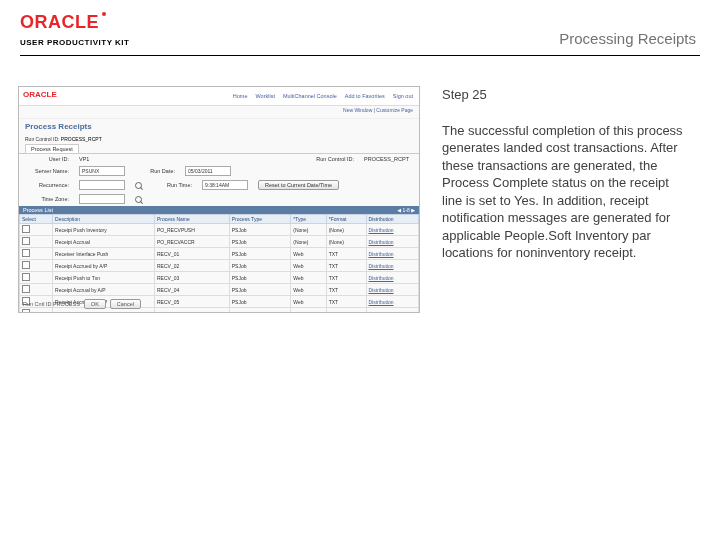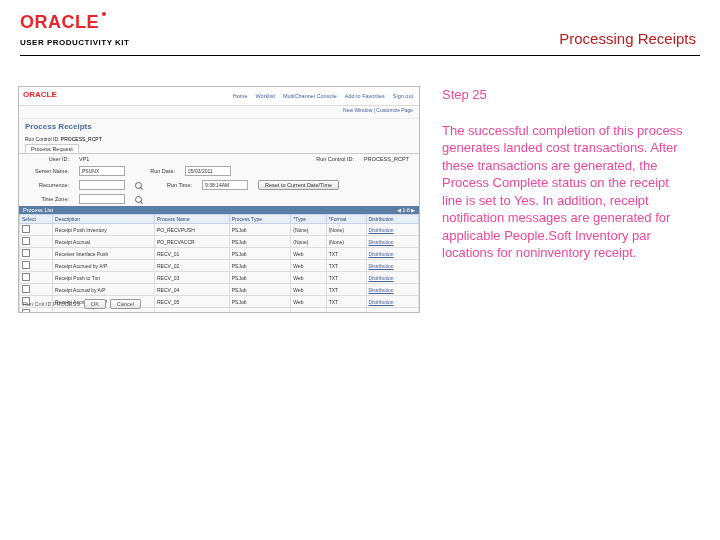--- a/index.html
+++ b/index.html
@@ -24,7 +24,7 @@
   .oracle-text { color: #e8252a; font-weight: bold; font-size: 18px; letter-spacing: 0.5px; font-family: Arial, sans-serif; }
   .oracle-dot { width:4px; height:4px; background:#e8252a; border-radius:50%; display:inline-block; margin-left:1px; position:relative; top:-8px;}
   .upk { font-size: 8px; letter-spacing: 0.5px; color:#000; margin-top:8px; font-weight:bold;}
-  .doc-title { font-size: 15px; color:#b91c1c; padding-right: 4px; margin-top: 20px; }
+  .doc-title { font-size: 15px; color:#737373; padding-right: 4px; margin-top: 20px; }
   .rule { border: none; border-top: 1px solid #000; margin: 2px 20px 0 20px; }
   .content {
     display: flex;

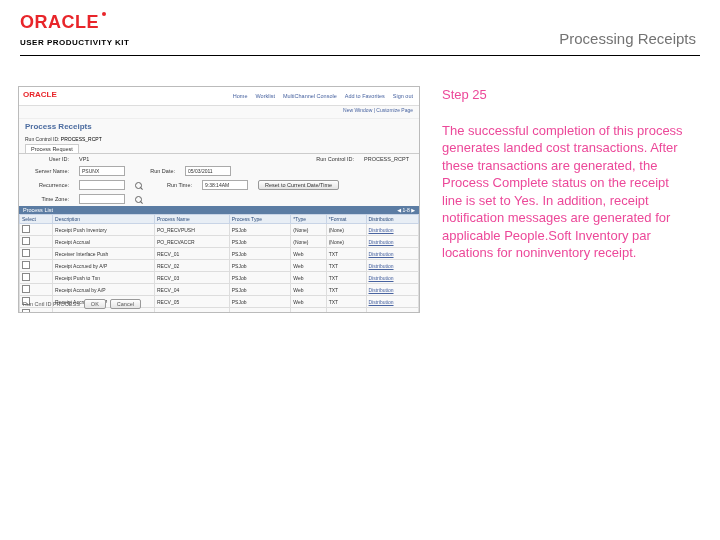--- a/index.html
+++ b/index.html
@@ -63,7 +63,7 @@
   .ss-mag { width:7px; height:7px; display:inline-block; position:relative; }
   .ss-mag::before { content:""; position:absolute; width:5px; height:5px; border:1px solid #666; border-radius:50%;}
   .ss-mag::after { content:""; position:absolute; width:3px; height:1px; background:#666; transform:rotate(45deg); left:5px; top:6px;}
-  .text-col { width: 250px; font-size: 13px; line-height: 1.35; color:#ec4899; }
+  .text-col { width: 250px; font-size: 13px; line-height: 1.35; color:#404040; }
   .step-label { margin-bottom: 18px; }
 </style>
 </head>

